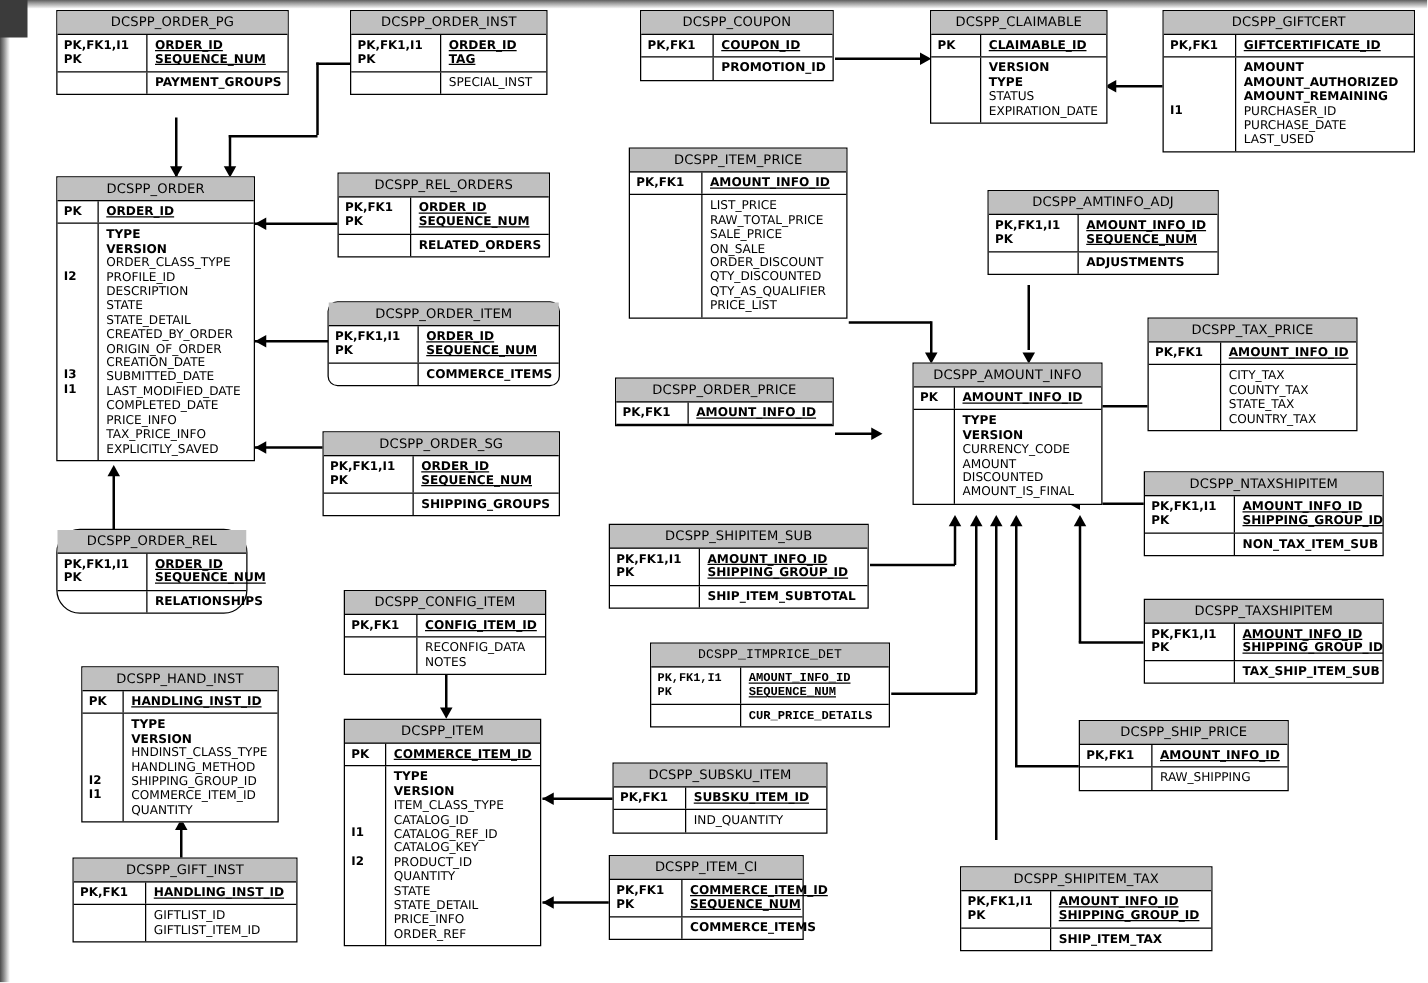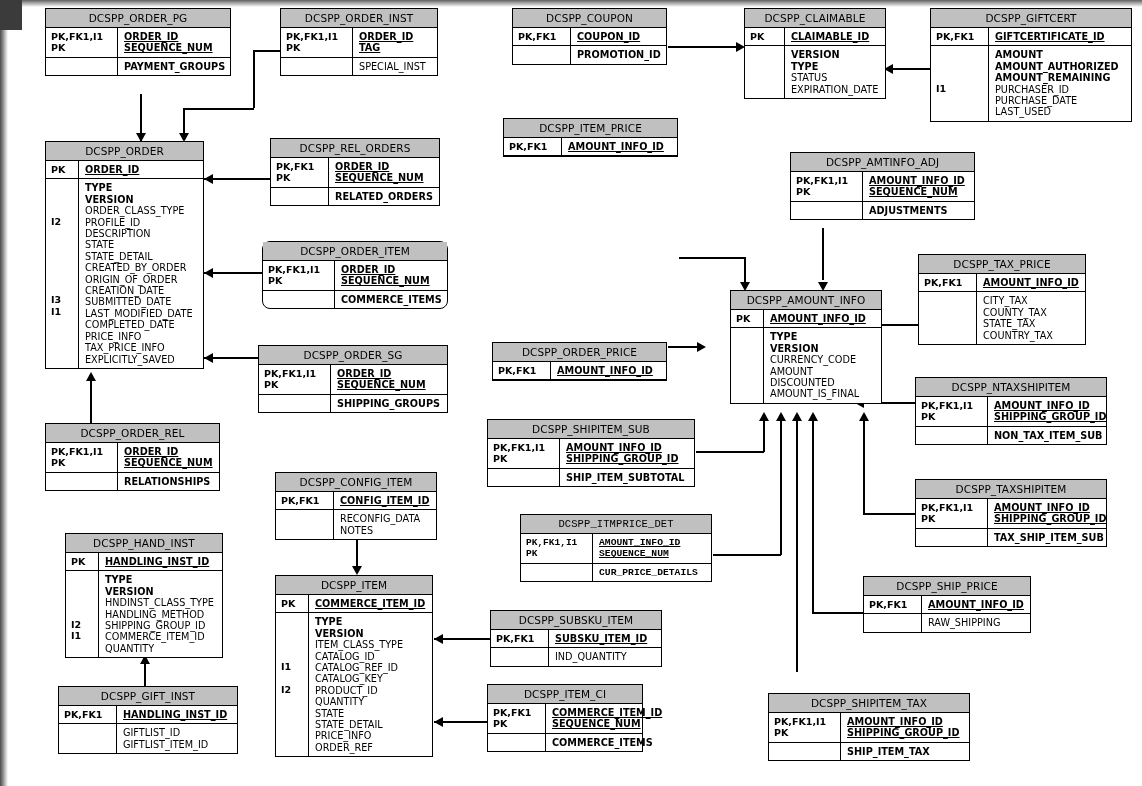--- a/index.html
+++ b/index.html
@@ -503,6 +503,19 @@
             <div class="attr-pk">AMOUNT_INFO_ID</div>
           </div>
         </div>
+        <div class="ent-section">
+          <div class="keycol" style="width: 58px;">&nbsp;</div>
+          <div class="attcol">
+            <div class="attr-plain">LIST_PRICE</div>
+            <div class="attr-plain">RAW_TOTAL_PRICE</div>
+            <div class="attr-plain">SALE_PRICE</div>
+            <div class="attr-plain">ON_SALE</div>
+            <div class="attr-plain">ORDER_DISCOUNT</div>
+            <div class="attr-plain">QTY_DISCOUNTED</div>
+            <div class="attr-plain">QTY_AS_QUALIFIER</div>
+            <div class="attr-plain">PRICE_LIST</div>
+          </div>
+        </div>
       </div>
       <div class="entity" style="left: 790px; top: 152px; width: 185px;">
         <div class="ent-title">DCSPP_AMTINFO_ADJ</div>

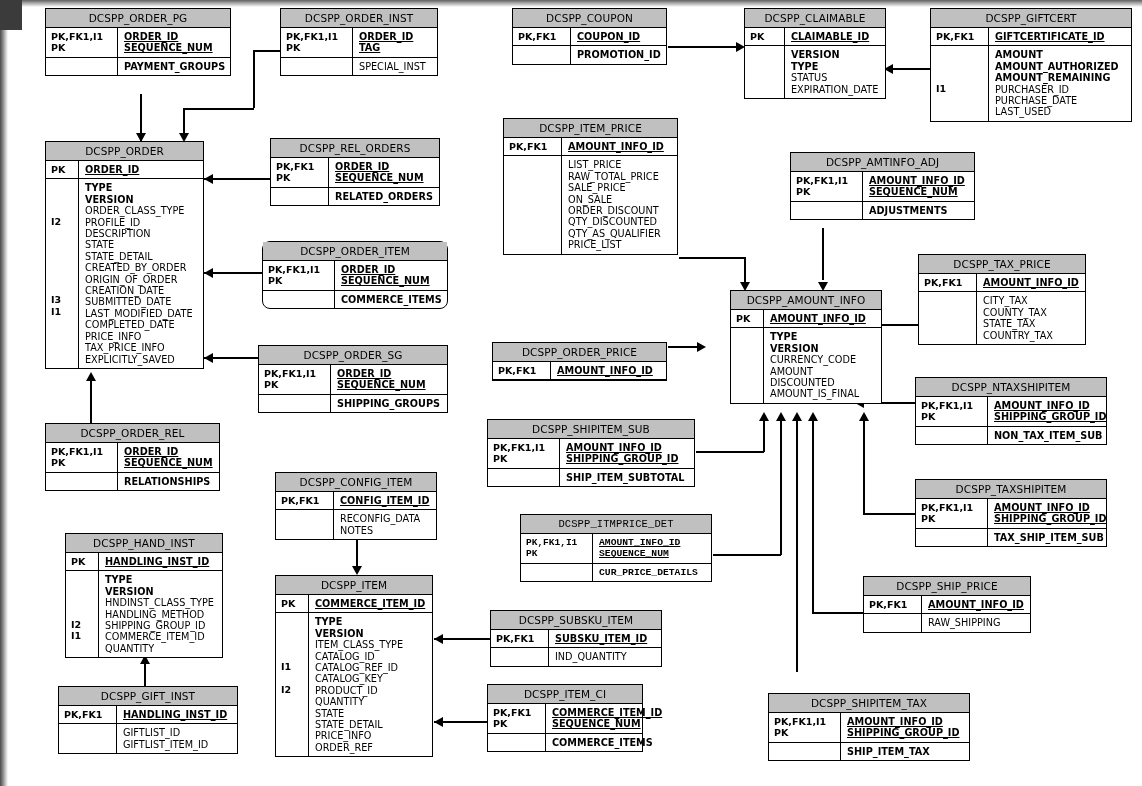--- a/index.html
+++ b/index.html
@@ -534,7 +534,7 @@
           </div>
         </div>
       </div>
-      <div class="entity" style="left: 492px; top: 302px; width: 175px; margin-top: 40px;">
+      <div class="entity" style="left: 492px; top: 302px; width: 175px;">
         <div class="ent-title">DCSPP_ORDER_PRICE</div>
         <div class="ent-section pk-sec">
           <div class="keycol" style="width: 58px;">PK,FK1</div>

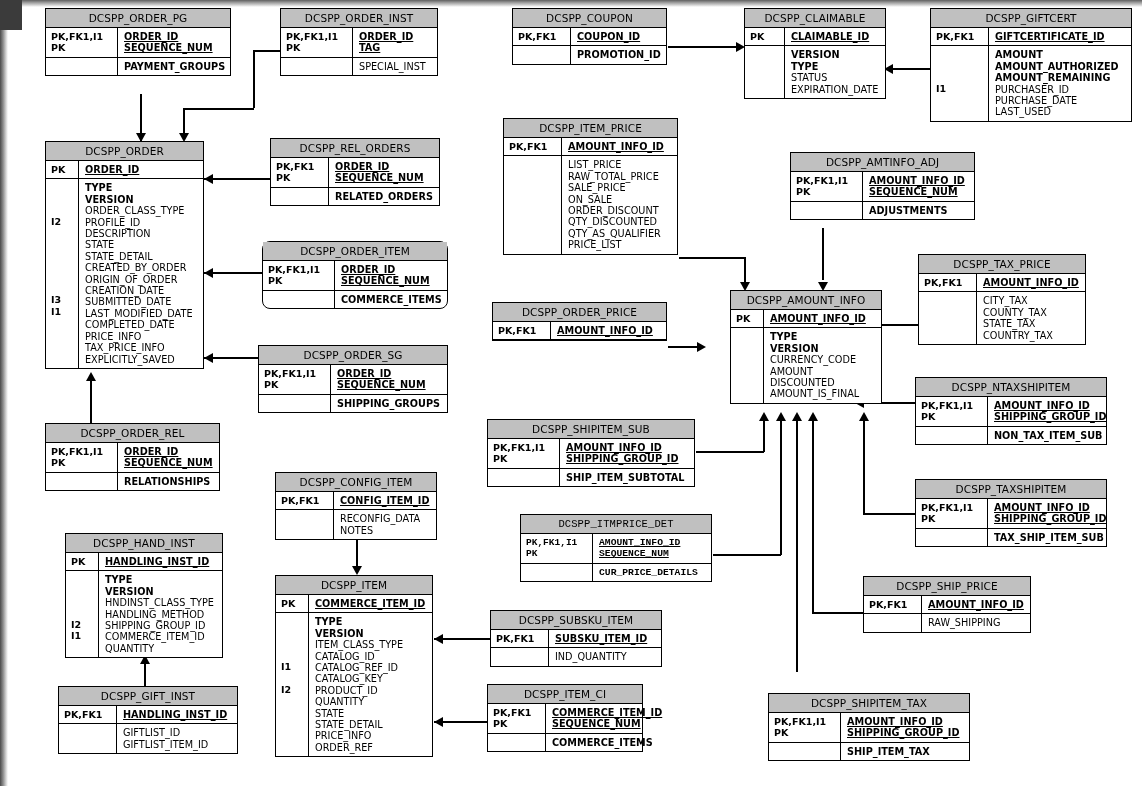--- a/index.html
+++ b/index.html
@@ -356,7 +356,7 @@
           </div>
         </div>
       </div>
-      <div class="entity" style="left: 45px; top: 423px; width: 175px;">
+      <div class="entity" style="left: 45px; top: 423px; width: 153px; border-radius: 19px;">
         <div class="ent-title">DCSPP_ORDER_REL</div>
         <div class="ent-section pk-sec">
           <div class="keycol" style="width: 72px;">PK,FK1,I1

